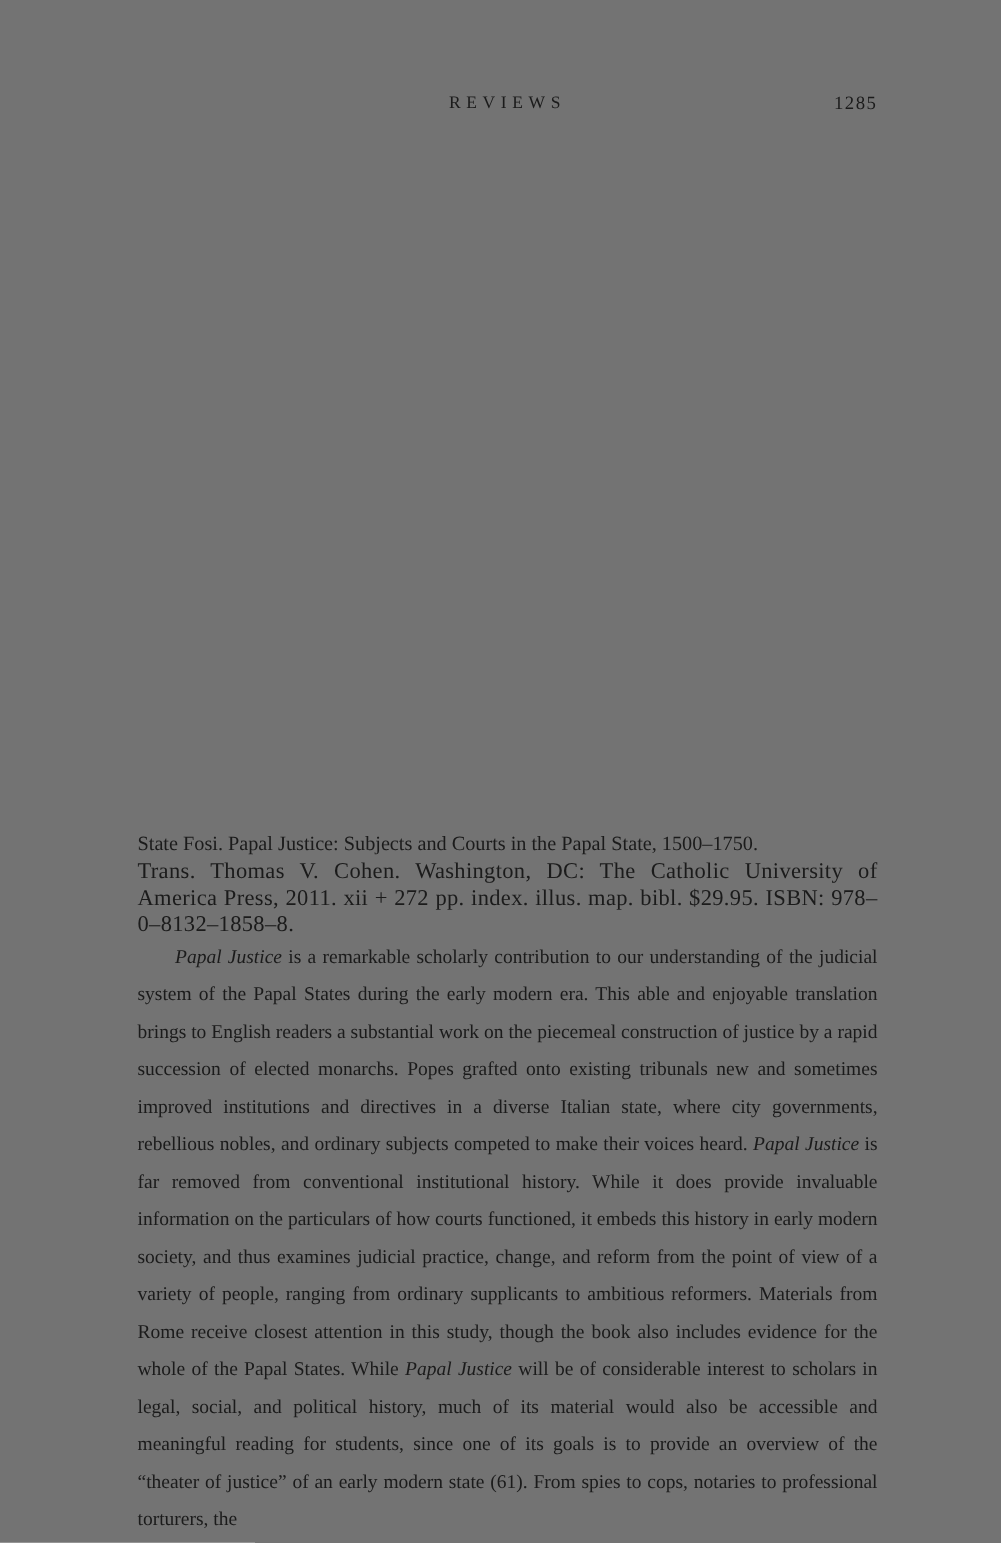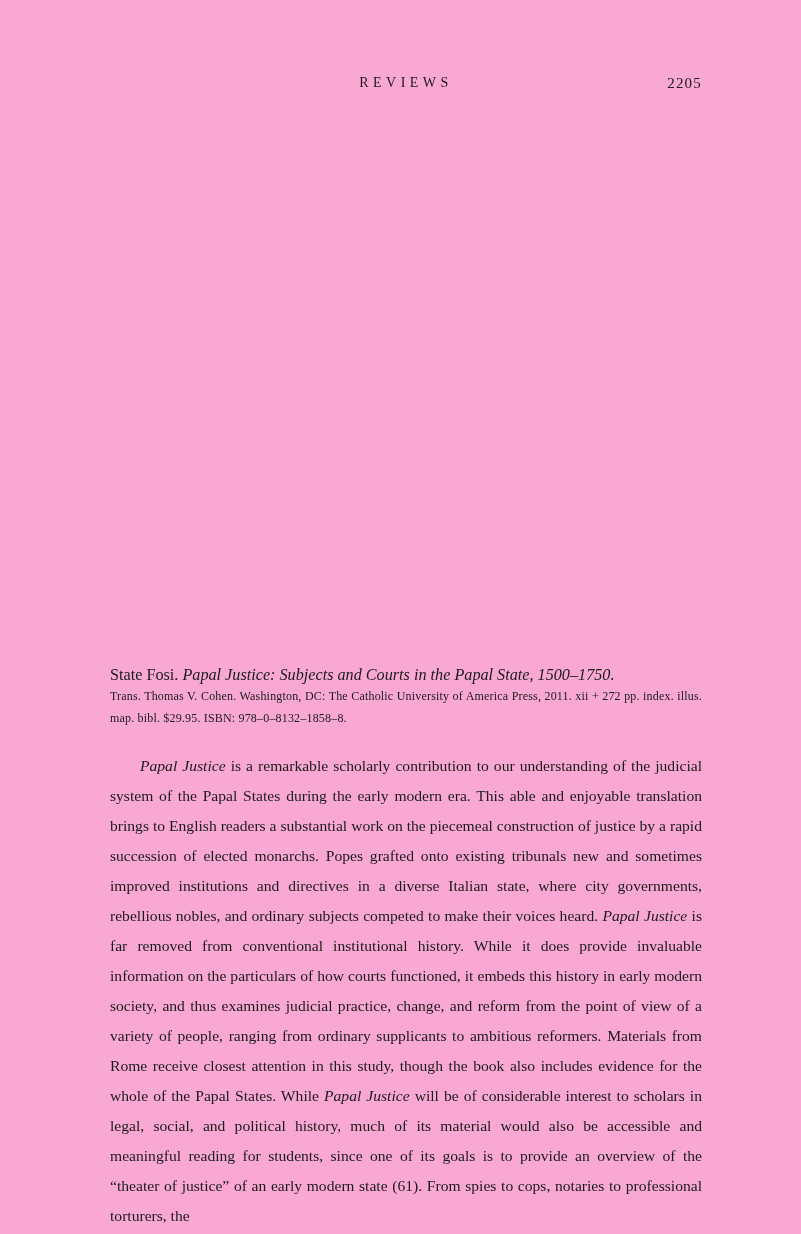--- a/index.html
+++ b/index.html
@@ -18,7 +18,7 @@
   .page {
     position: absolute;
     inset: 0;
-    background: #f9a8d4;
+    background: #737373;
   }
   .running-head {
     position: absolute;

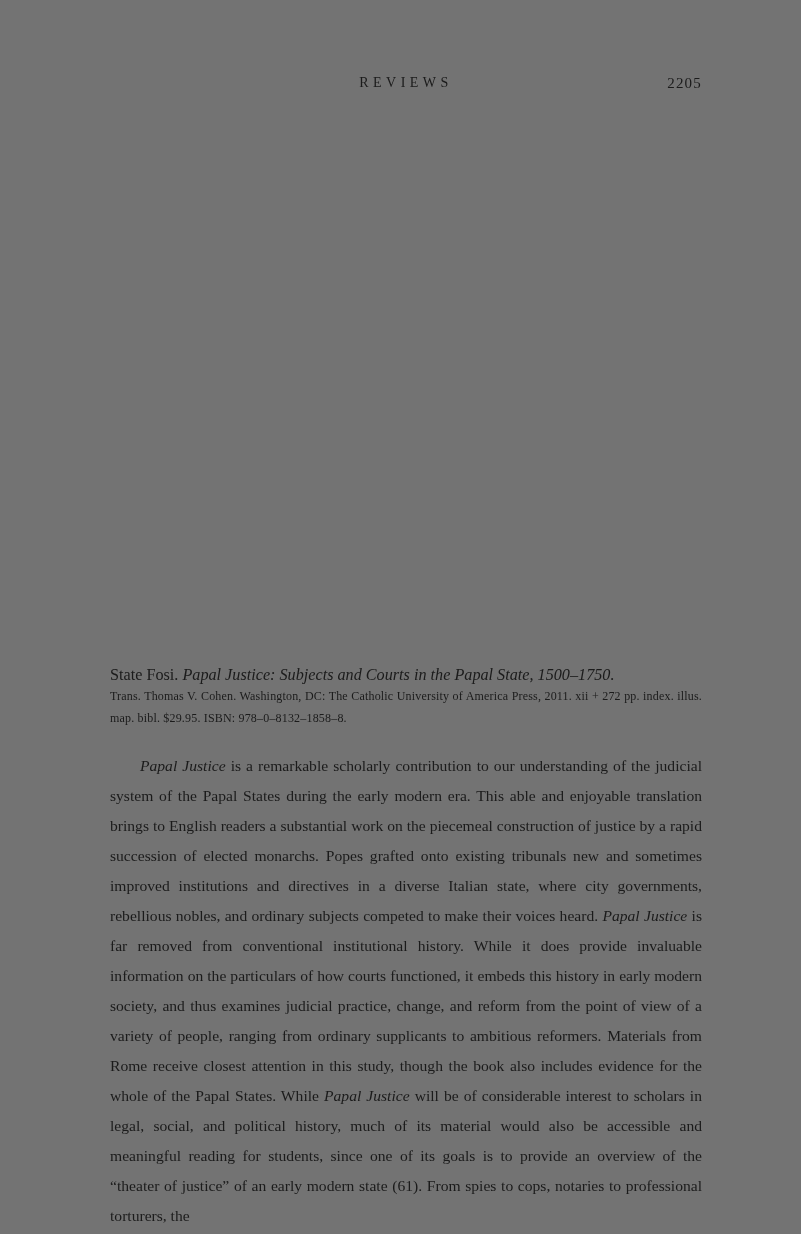--- a/index.html
+++ b/index.html
@@ -90,7 +90,7 @@
 
   <div class="running-head">
     <div class="running-title">REVIEWS</div>
-    <div class="page-number">2205</div>
+    <div class="page-number">1285</div>
   </div>
 
   <div class="citation">

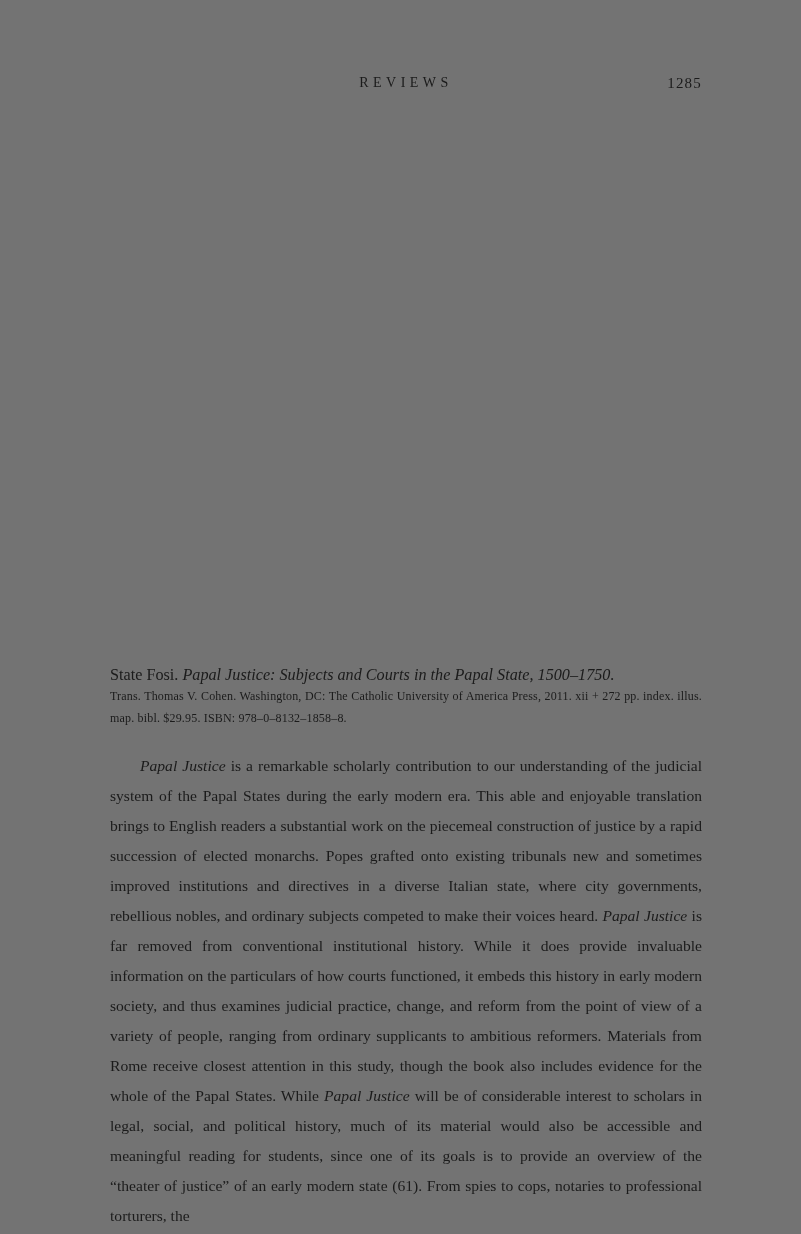--- a/index.html
+++ b/index.html
@@ -58,7 +58,6 @@
     line-height: 22px;
   }
   .citation-title {
-    font-style: italic;
   }
   .citation-details {
     margin: 0;

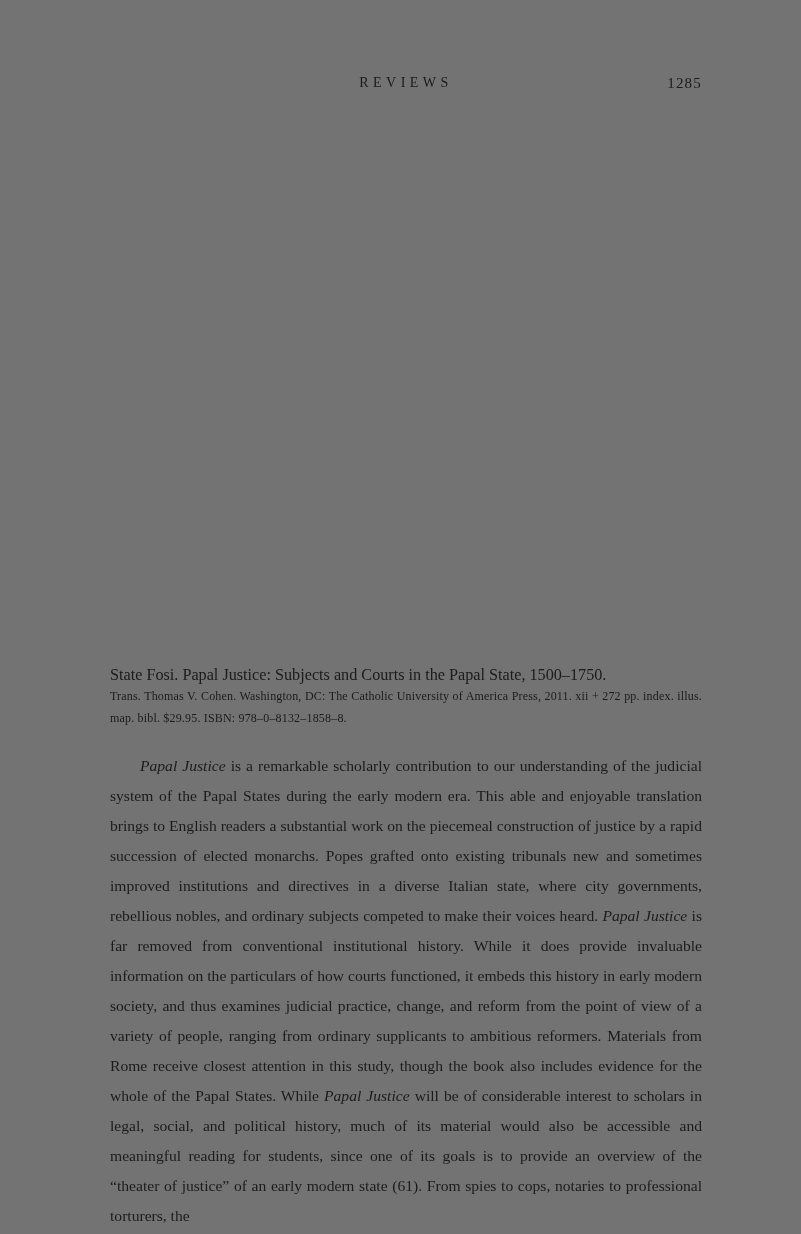--- a/index.html
+++ b/index.html
@@ -61,7 +61,7 @@
   }
   .citation-details {
     margin: 0;
-    font-size: 12px;
+    font-size: 18px;
     line-height: 21.5px;
     letter-spacing: 0.015em;
   }

